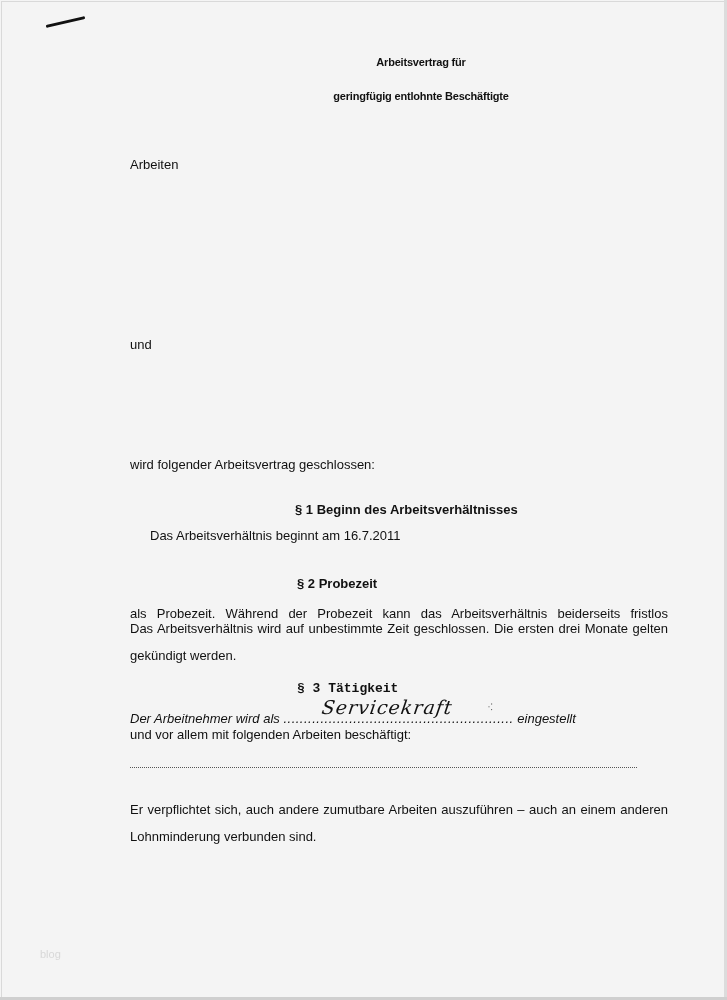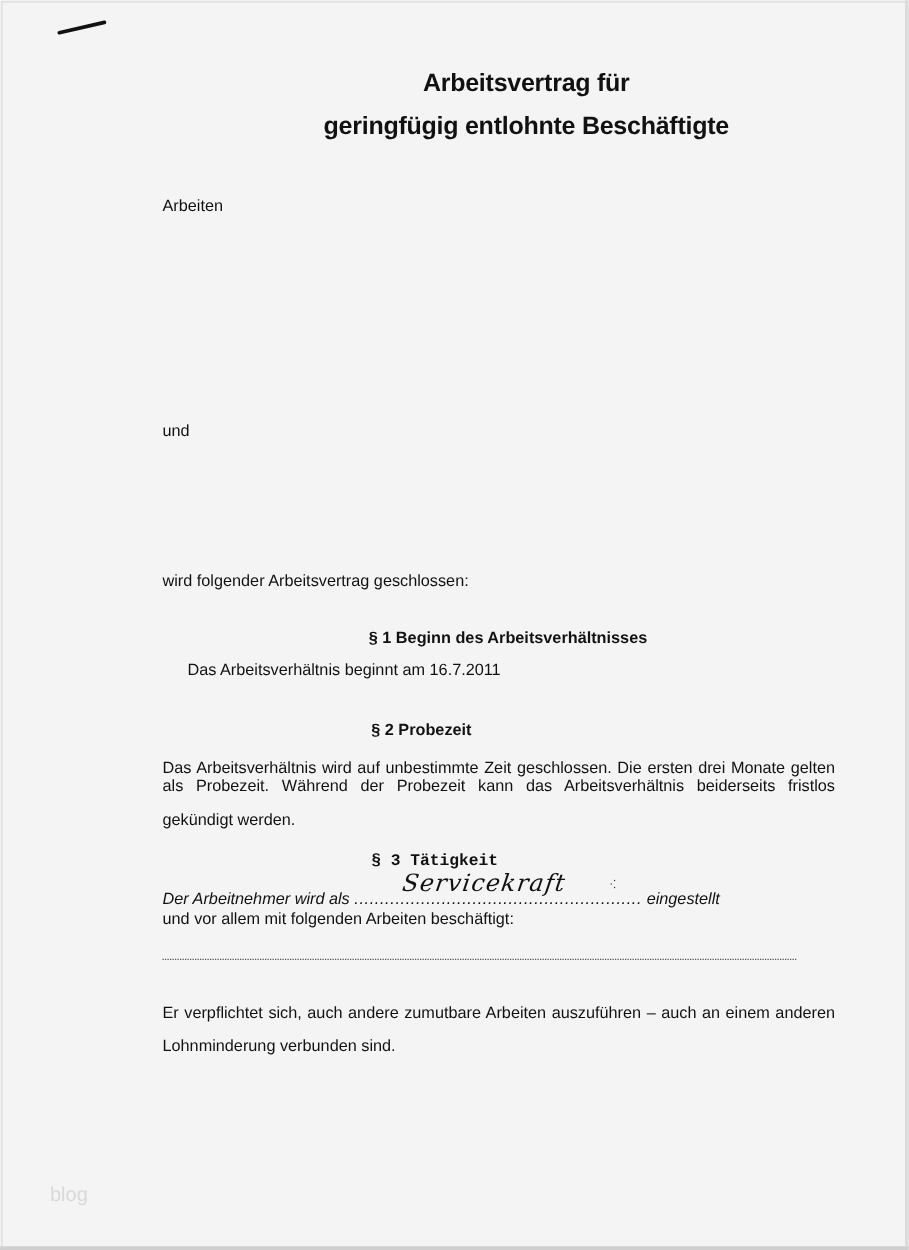--- a/index.html
+++ b/index.html
@@ -36,7 +36,7 @@
       position: absolute; left: 0; right: 0;
       text-align: center;
       font-weight: bold;
-      font-size: 20px;
+      font-size: 11px;
       letter-spacing: -0.2px;
     }
     .title-1 { top: 56px; padding-left: 115px; }

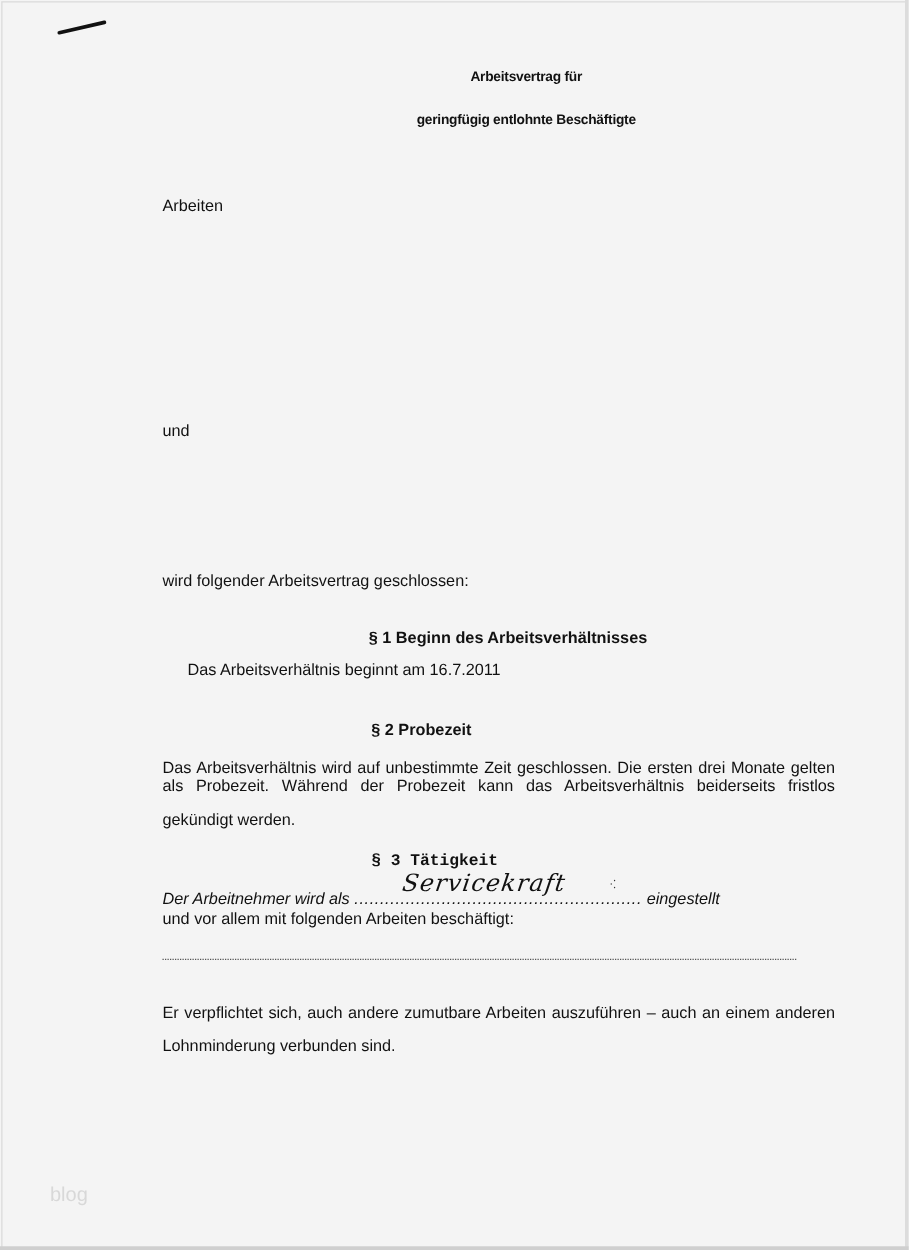--- a/index.html
+++ b/index.html
@@ -118,8 +118,8 @@
 
 <div class="heading" style="left:297px; top:576px;text-align:center;">§ 2 Probezeit</div>
 <div class="para" style="top:606px;">
+  <span class="line">als Probezeit. Während der Probezeit kann das Arbeitsverhältnis beiderseits fristlos</span>
   <span class="line">Das Arbeitsverhältnis wird auf unbestimmte Zeit geschlossen. Die ersten drei Monate gelten</span>
-  <span class="line">als Probezeit. Während der Probezeit kann das Arbeitsverhältnis beiderseits fristlos</span>
   <span class="line last">gekündigt werden.</span>
 </div>
 

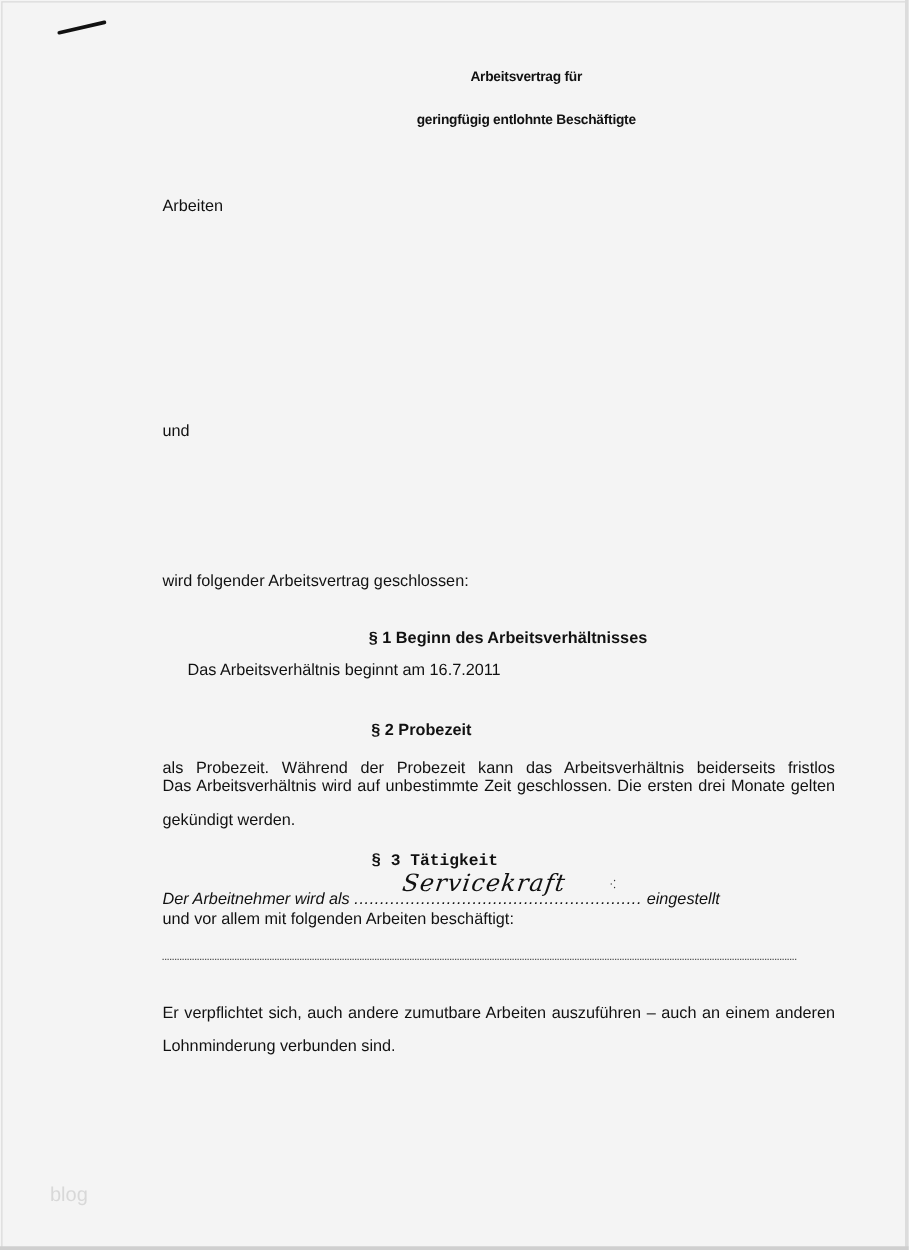--- a/index.html
+++ b/index.html
@@ -94,7 +94,7 @@
     }
     .watermark {
       position: absolute; left: 40px; top: 948px;
-      font-size: 16px; color: #d8d8d8; text-align: center;
+      font-size: 11px; color: #d8d8d8; text-align: center;
     }
   </style>
 </head>

